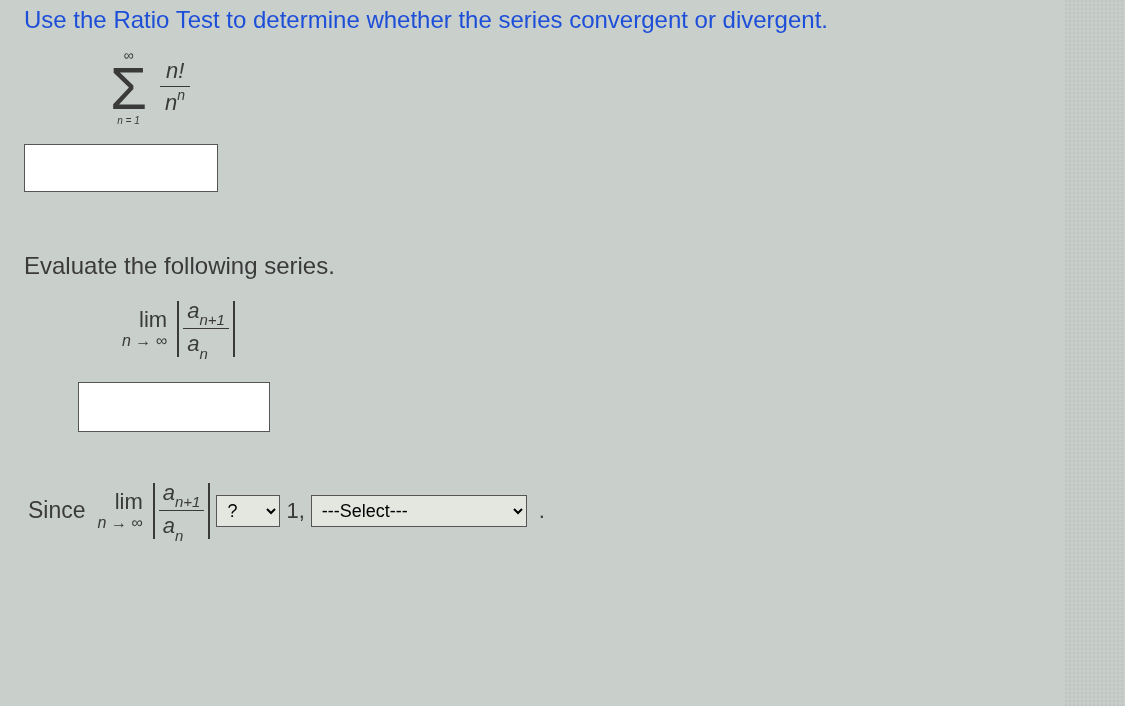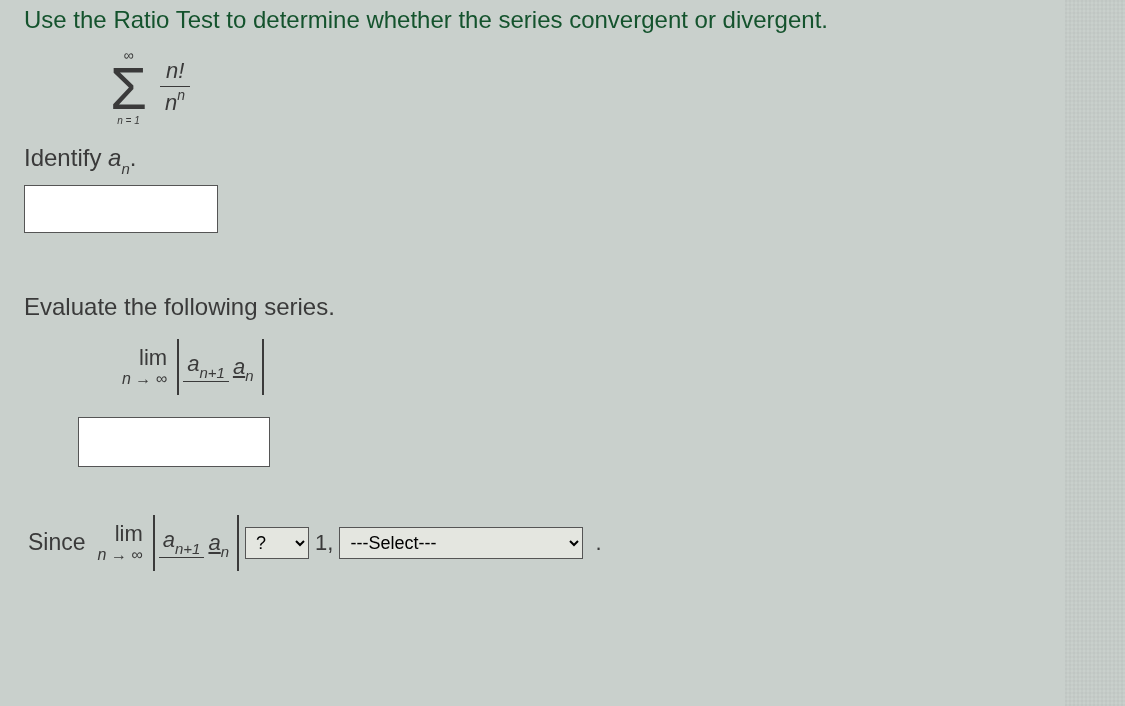--- a/index.html
+++ b/index.html
@@ -19,7 +19,7 @@
     position: relative;
   }
   .instruction {
-    color: #14532d;
+    color: #1d4ed8;
     font-size: 24px;
     margin: 0 0 14px 0;
   }

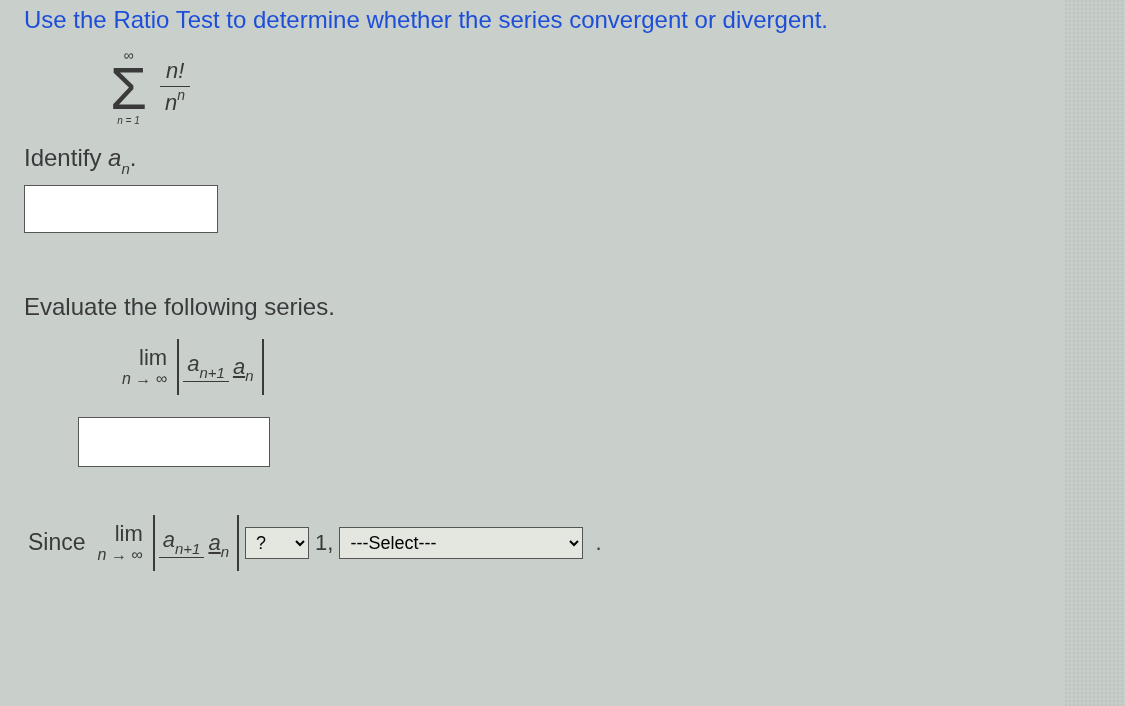--- a/index.html
+++ b/index.html
@@ -121,9 +121,6 @@
     </div>
   </div>
 
-  <div class="identify">
-    <span>Identify </span><span class="ital">a</span><span class="sub">n</span><span>.</span>
-  </div>
 
   <input class="input-box" type="text" value="" style="">
 

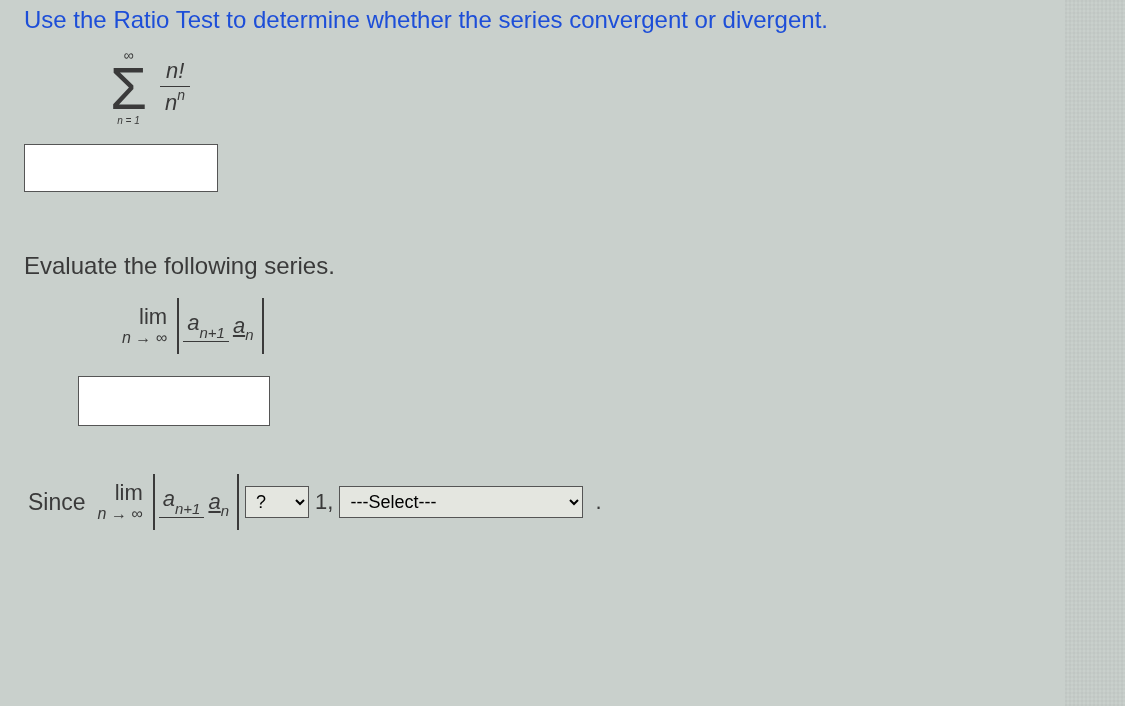--- a/index.html
+++ b/index.html
@@ -66,7 +66,7 @@
   .abs-bar { width: 2px; height: 56px; background: #3a3a3a; }
   .ratio-frac .num { border-bottom: 1.5px solid #3a3a3a; padding: 0 4px 2px 4px; font-style: italic; }
   .ratio-frac .den { padding: 2px 4px 0 4px; font-style: italic; text-decoration: underline; }
-  .ratio-frac { display: inline-flex; flex-direction: row; align-items: center; margin: 0 4px; }
+  .ratio-frac { display: inline-flex; flex-direction: column; margin: 0 4px; }
   .input-box2 {
     width: 192px;
     height: 50px;

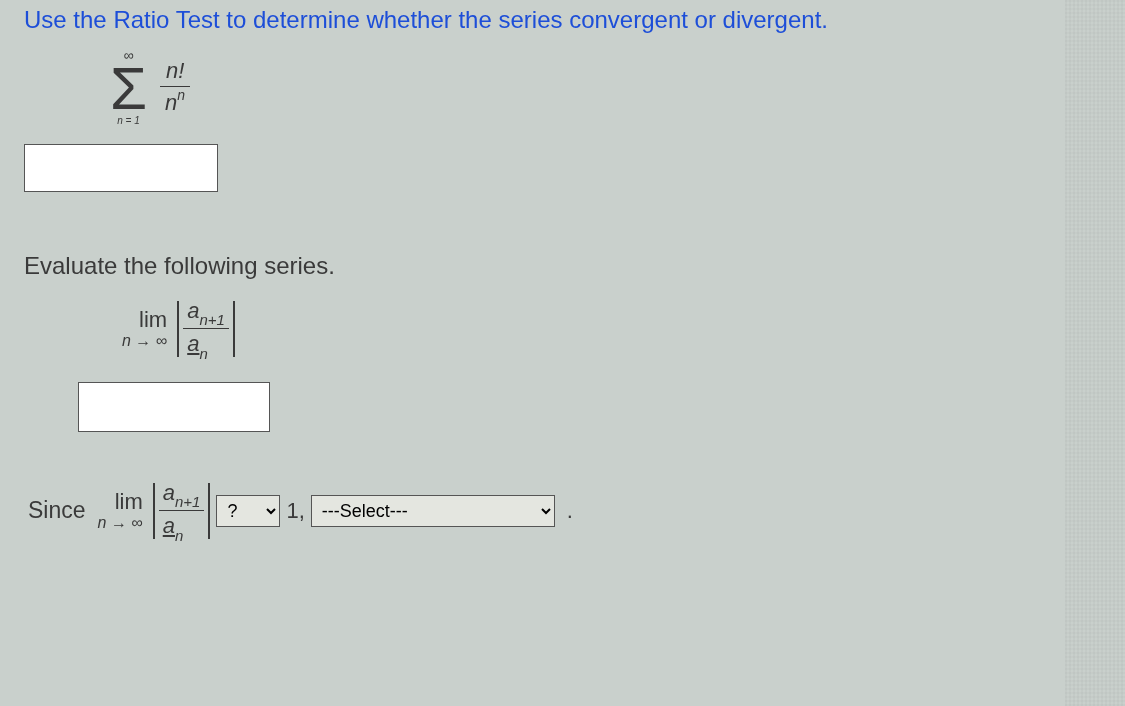--- a/index.html
+++ b/index.html
@@ -65,7 +65,7 @@
   .abs-wrap { display: flex; align-items: center; margin-left: 10px; }
   .abs-bar { width: 2px; height: 56px; background: #3a3a3a; }
   .ratio-frac .num { border-bottom: 1.5px solid #3a3a3a; padding: 0 4px 2px 4px; font-style: italic; }
-  .ratio-frac .den { padding: 2px 4px 0 4px; font-style: italic; text-decoration: underline; }
+  .ratio-frac .den { padding: 2px 4px 0 4px; font-style: italic; }
   .ratio-frac { display: inline-flex; flex-direction: column; margin: 0 4px; }
   .input-box2 {
     width: 192px;

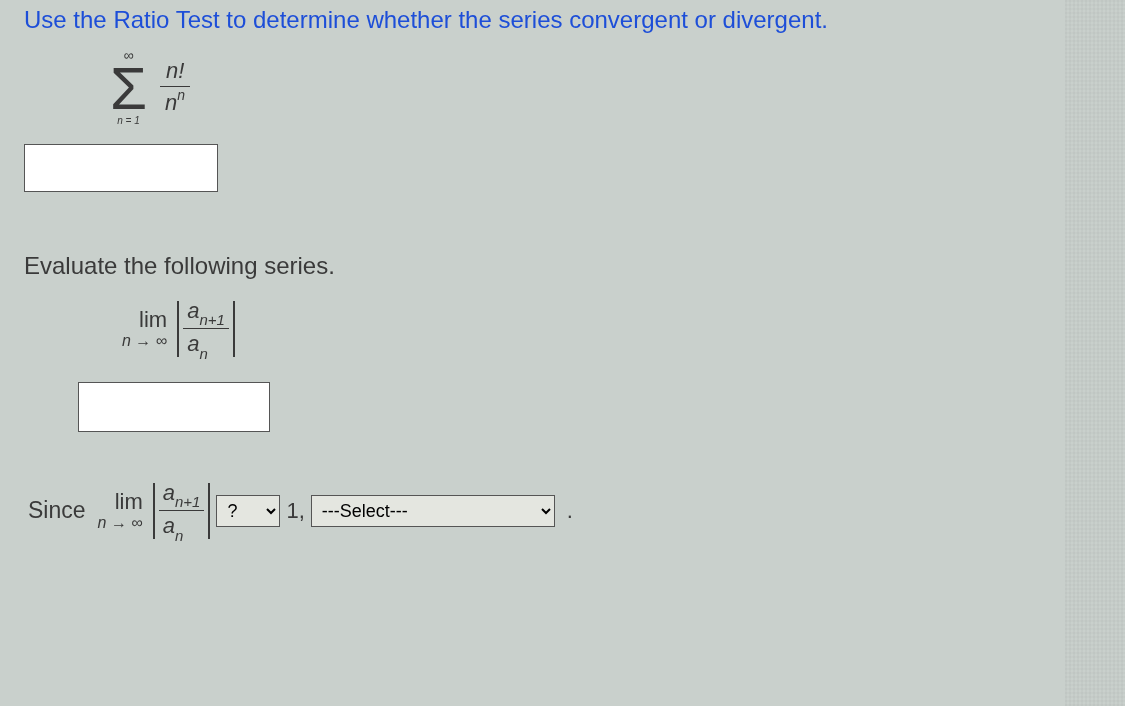--- a/index.html
+++ b/index.html
@@ -88,7 +88,7 @@
     margin: 0 6px;
   }
   .smallselect.narrow { width: 64px; }
-  .smallselect.wide { width: 244px; }
+  .smallselect.wide { width: 216px; }
   .one { font-size: 22px; }
   .right-texture {
     position: absolute;

